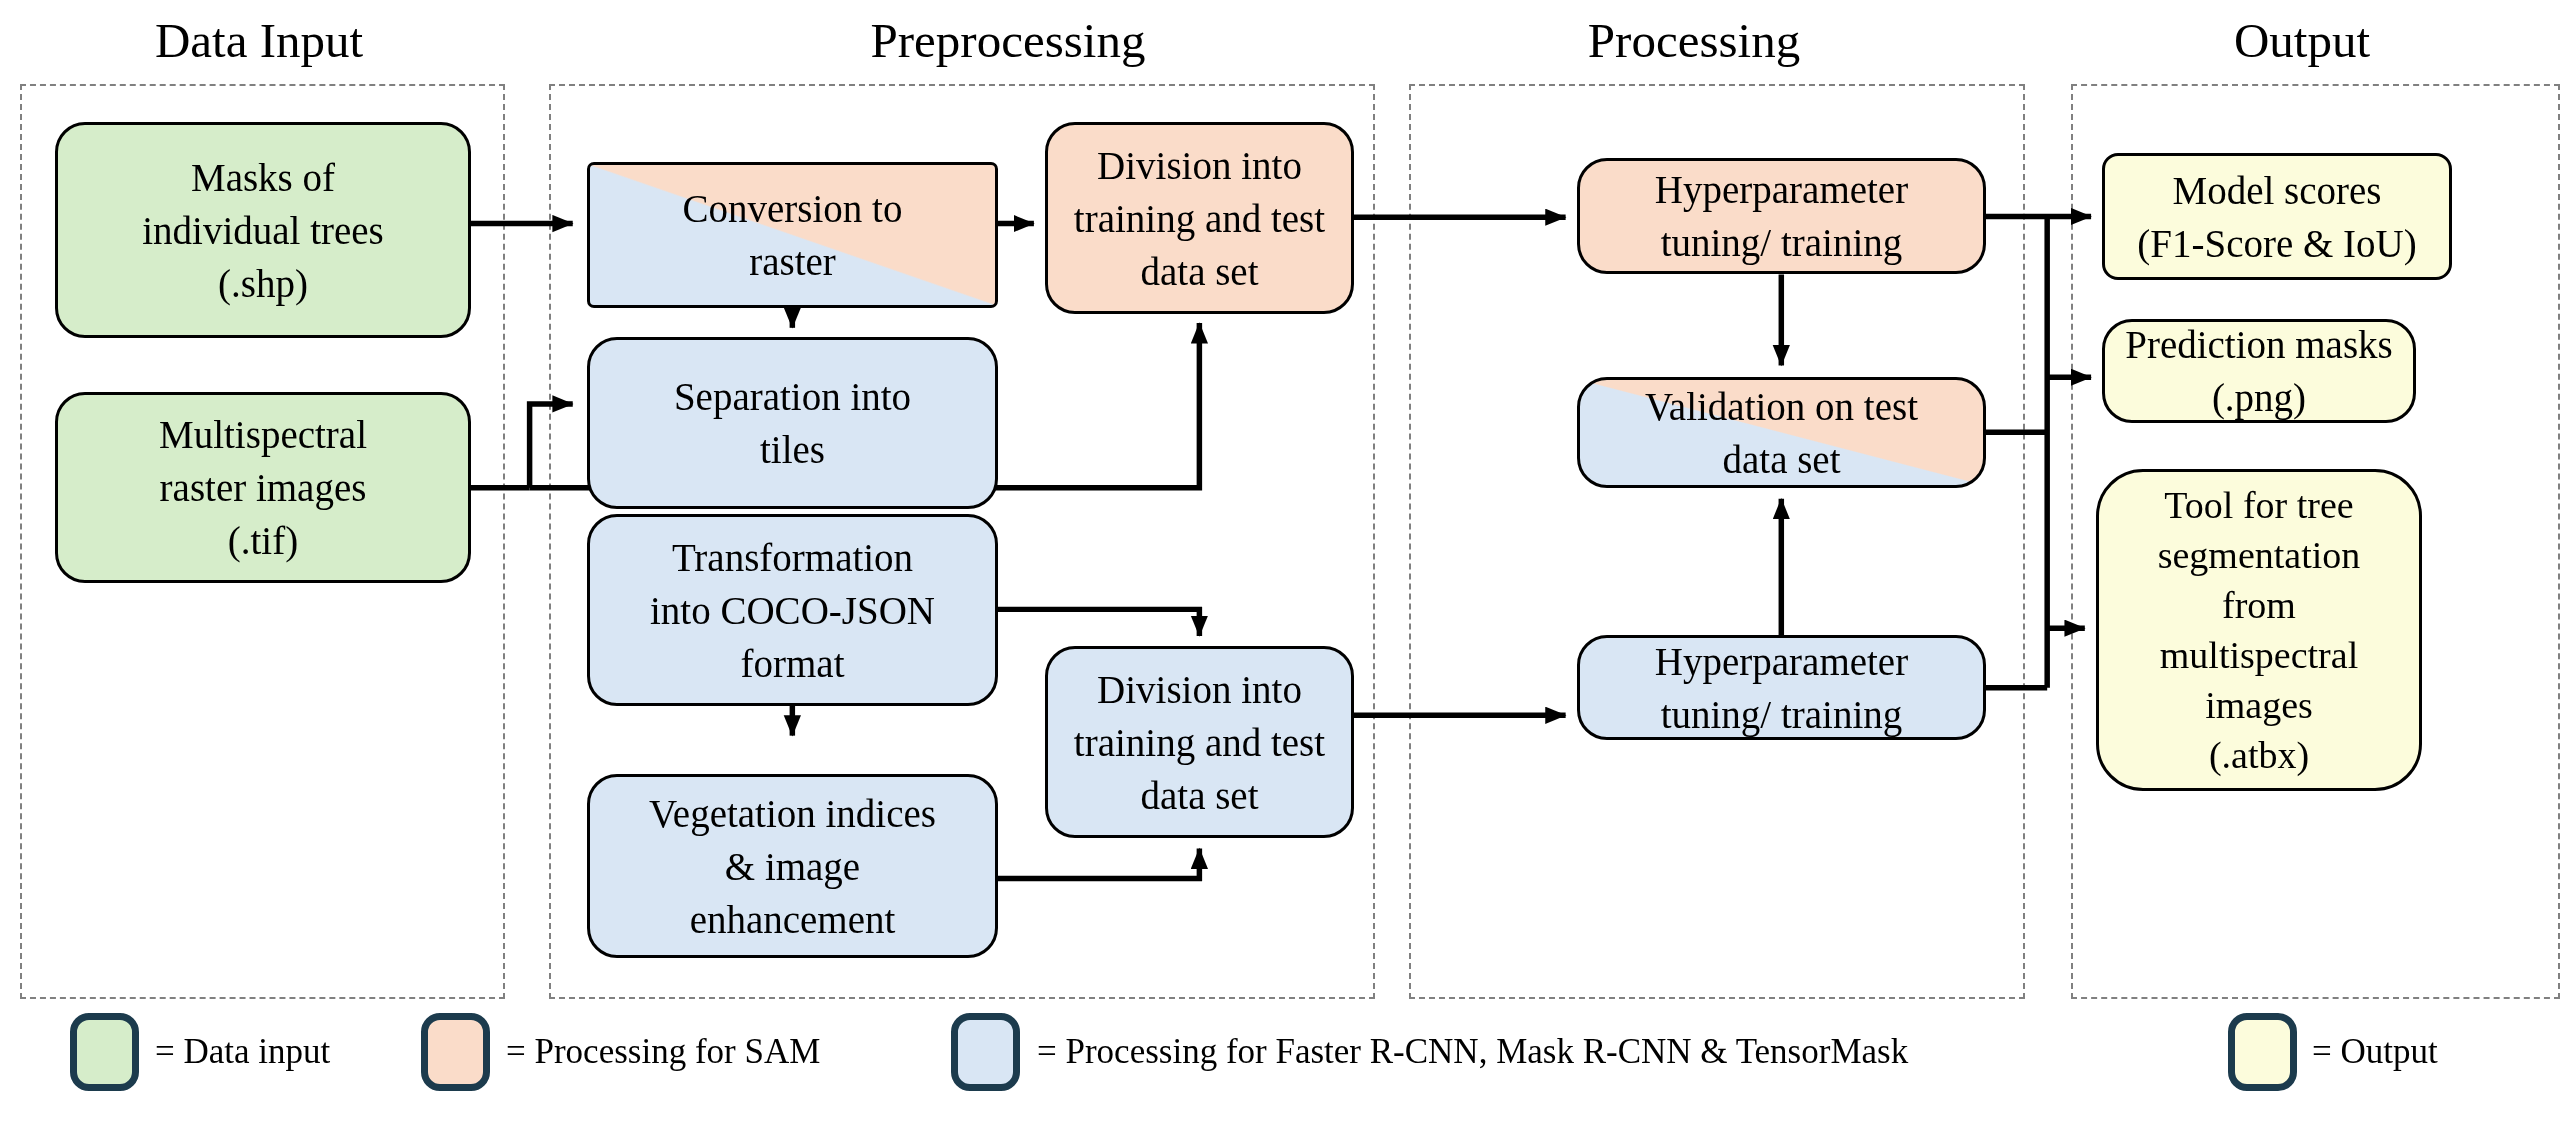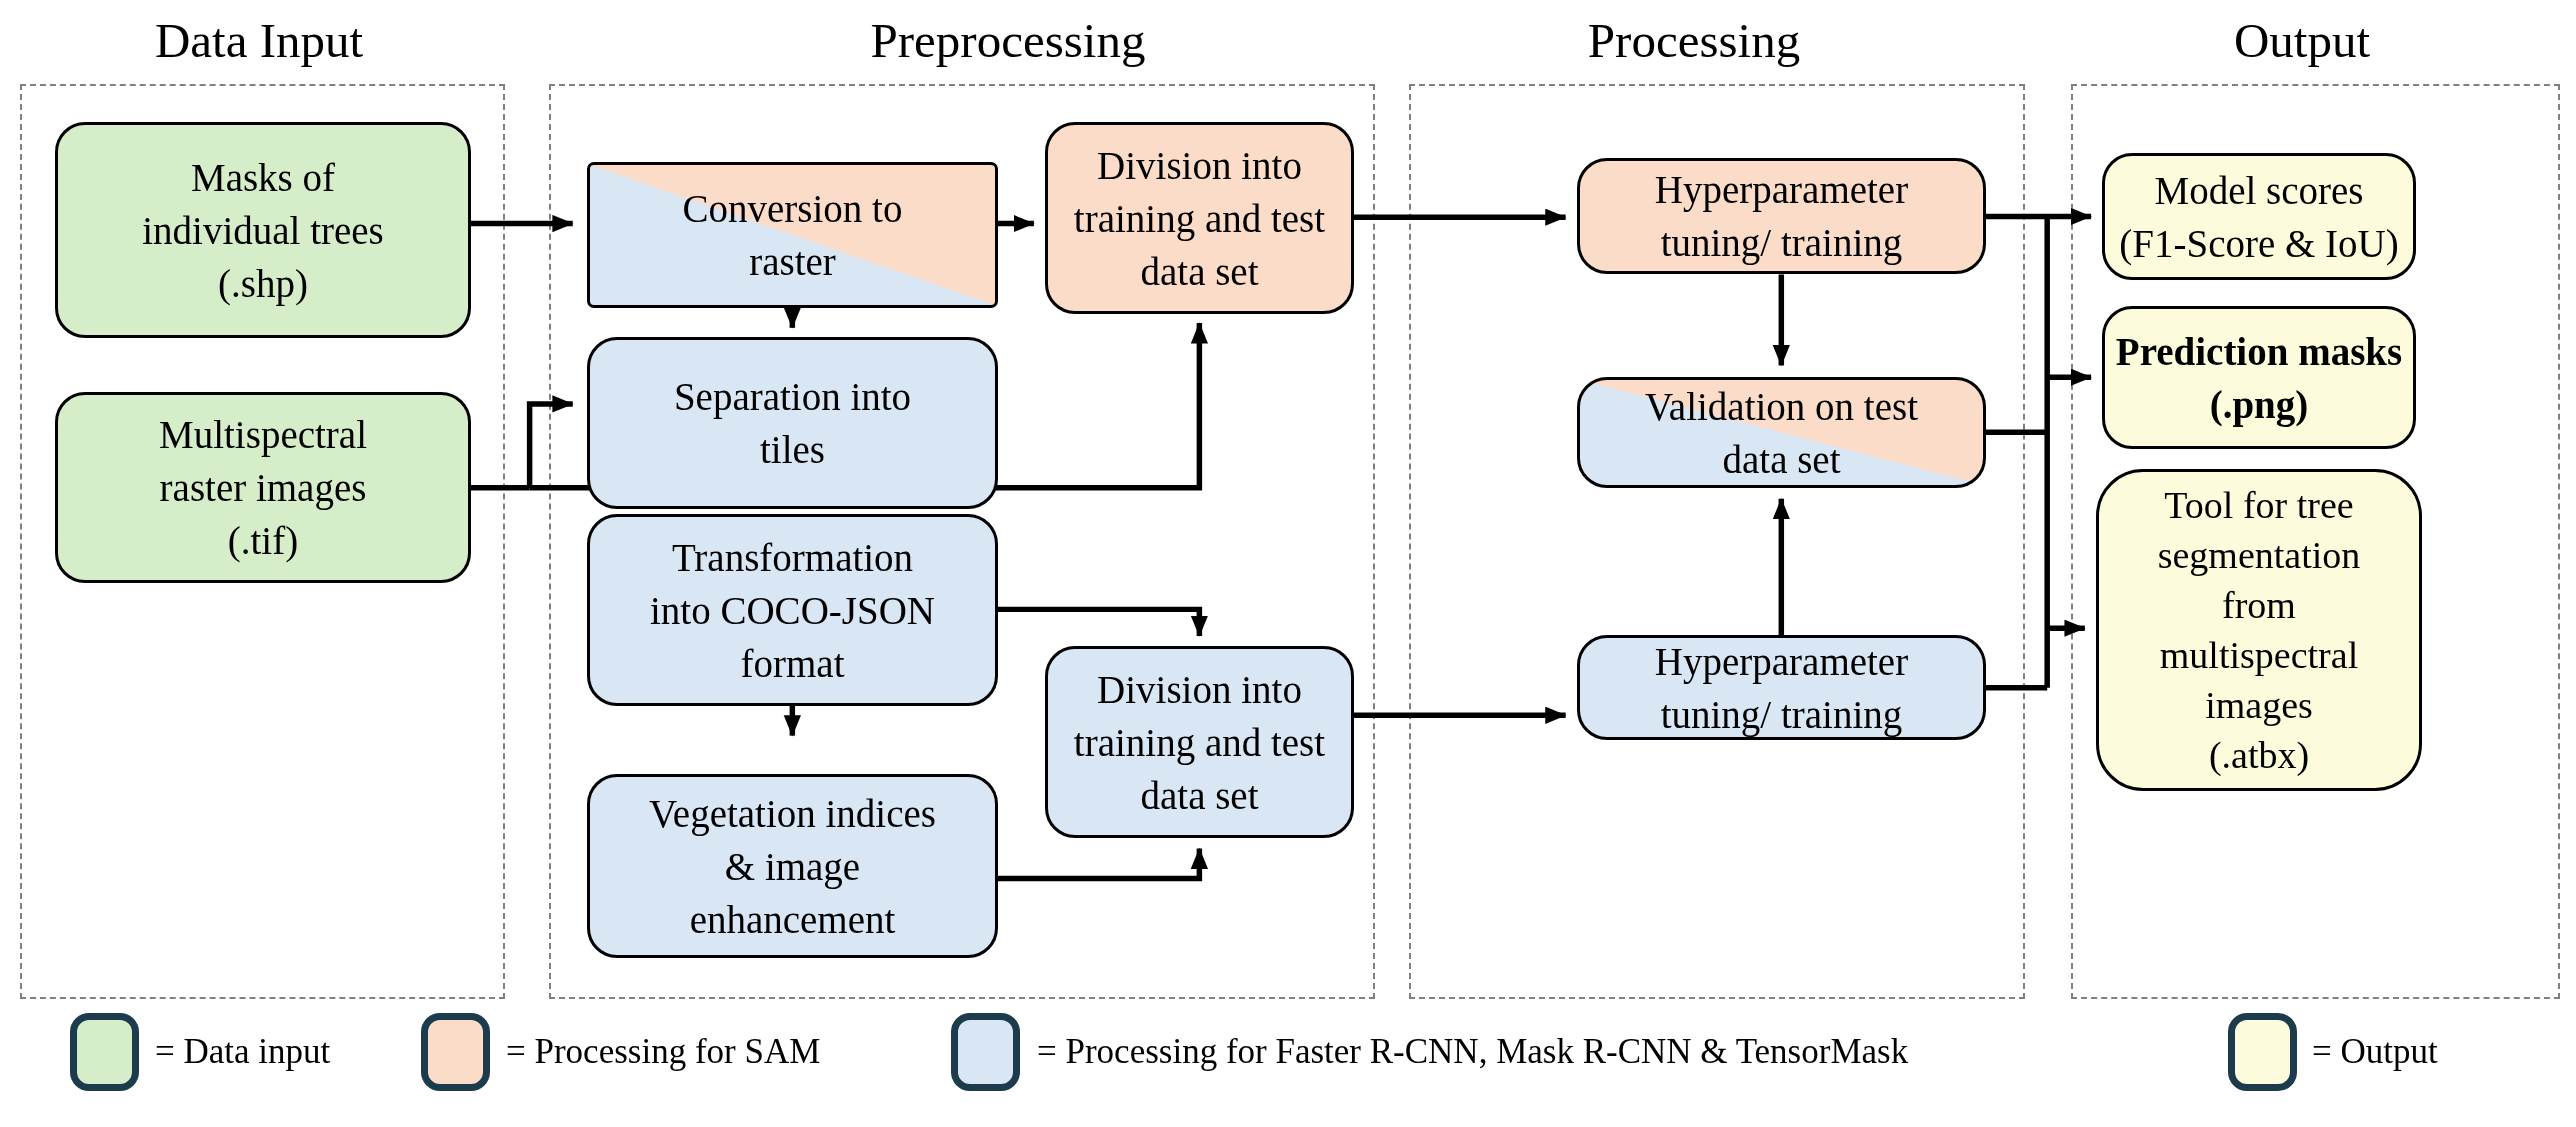--- a/index.html
+++ b/index.html
@@ -148,7 +148,7 @@
   <div class="node c-blue" style="left:1577px;top:635px;width:409px;height:105px;">Hyperparameter
 tuning/ training</div>
 
-  <div class="node c-cream" style="left:2102px;top:153px;width:314px;height:127px;">Model scores
+  <div class="node c-cream" style="left:2102px;top:153px;width:350px;height:127px;border-radius:16px;">Model scores
 (F1-Score &amp; IoU)</div>
   <div class="node c-cream" style="left:2102px;top:306px;width:314px;height:143px;font-weight:bold;">Prediction masks
 (.png)</div>

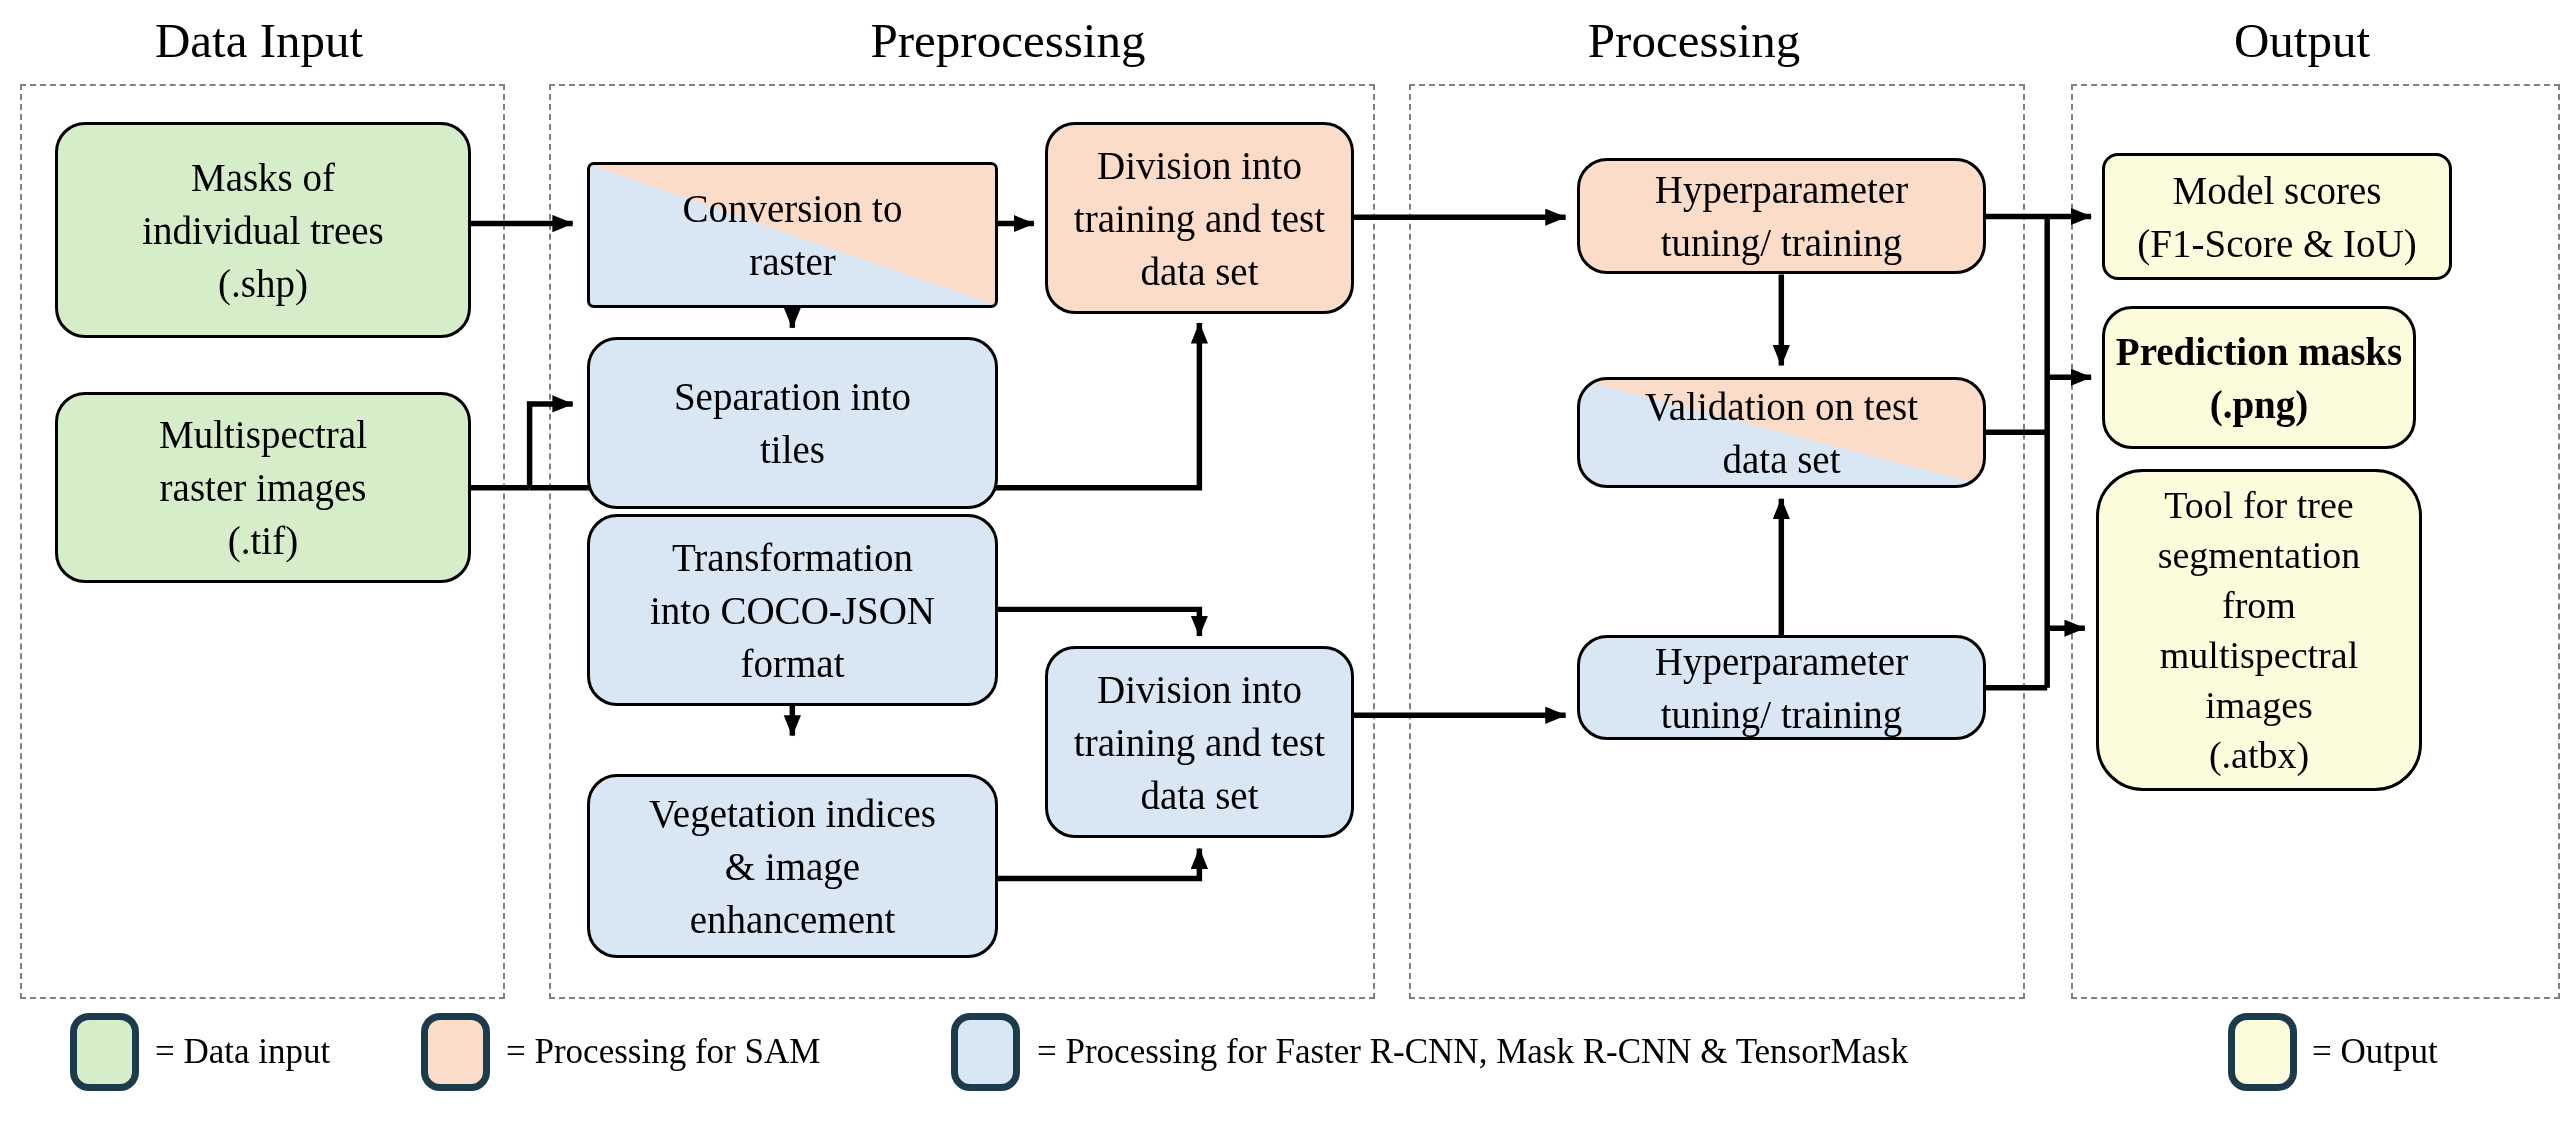--- a/index.html
+++ b/index.html
@@ -150,7 +150,7 @@
 
   <div class="node c-cream" style="left:2102px;top:153px;width:350px;height:127px;border-radius:16px;">Model scores
 (F1-Score &amp; IoU)</div>
-  <div class="node c-cream" style="left:2102px;top:306px;width:314px;height:143px;font-weight:bold;">Prediction masks
+  <div class="node c-cream" style="left:2102px;top:319px;width:314px;height:104px;">Prediction masks
 (.png)</div>
   <div class="node c-cream big-radius tool-node" style="left:2096px;top:469px;width:326px;height:322px;">Tool for tree
 segmentation

